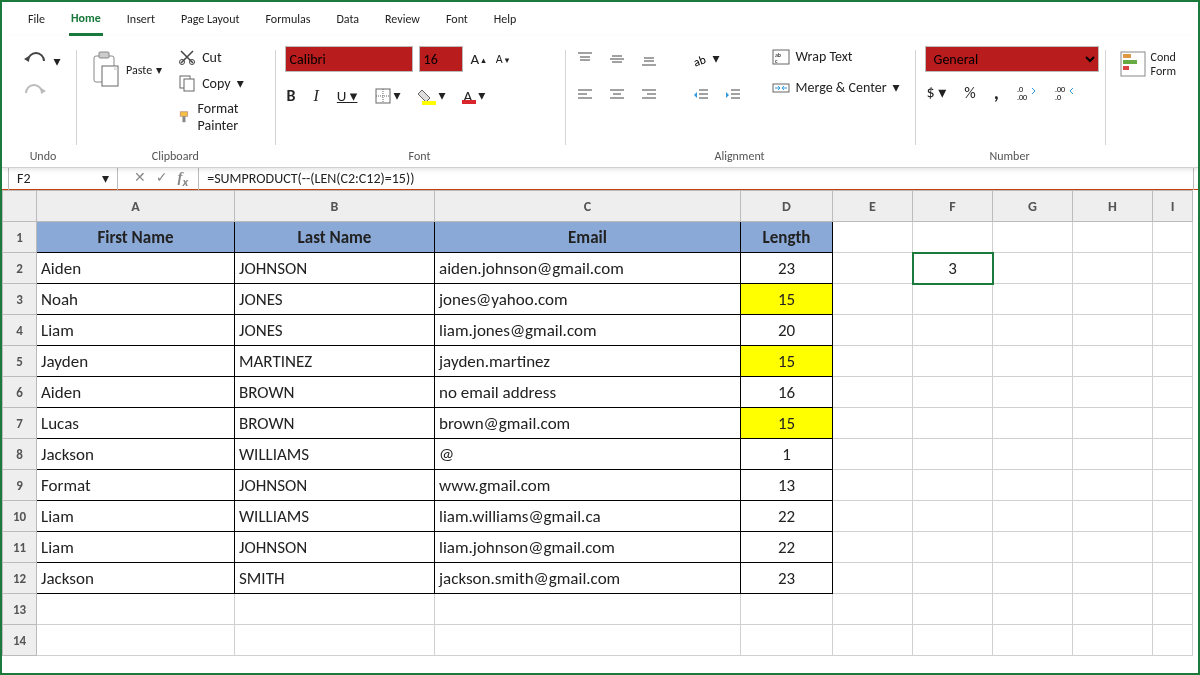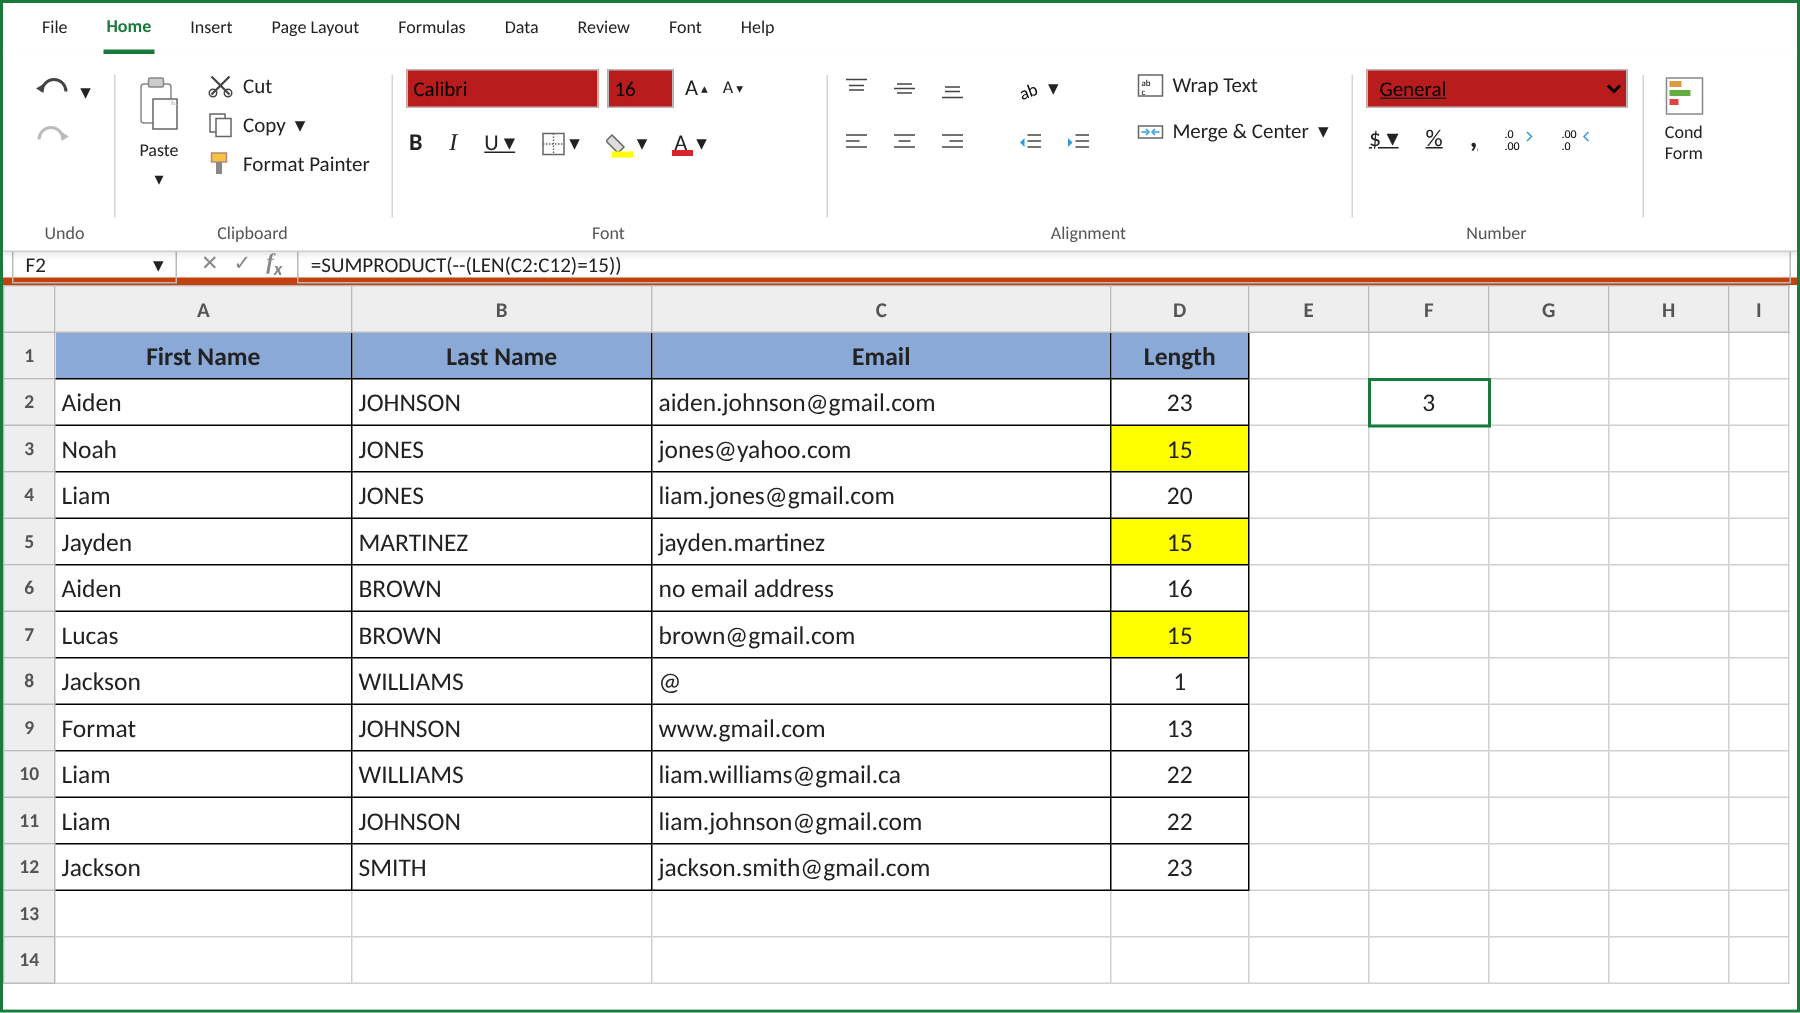--- a/index.html
+++ b/index.html
@@ -248,7 +248,7 @@
 
     <div class="rgroup" style="min-width:190px;">
       <div class="body">
-          <div class="stack" style="text-decoration:underline;">
+          <div class="stack" style="">
         <select class="sel" style="width:174px;padding:2px 4px;"><option>General</option></select>
         <div class="row" style="gap:14px;">
           <span class="ib" style="font-size:16px;">$ ▾</span>

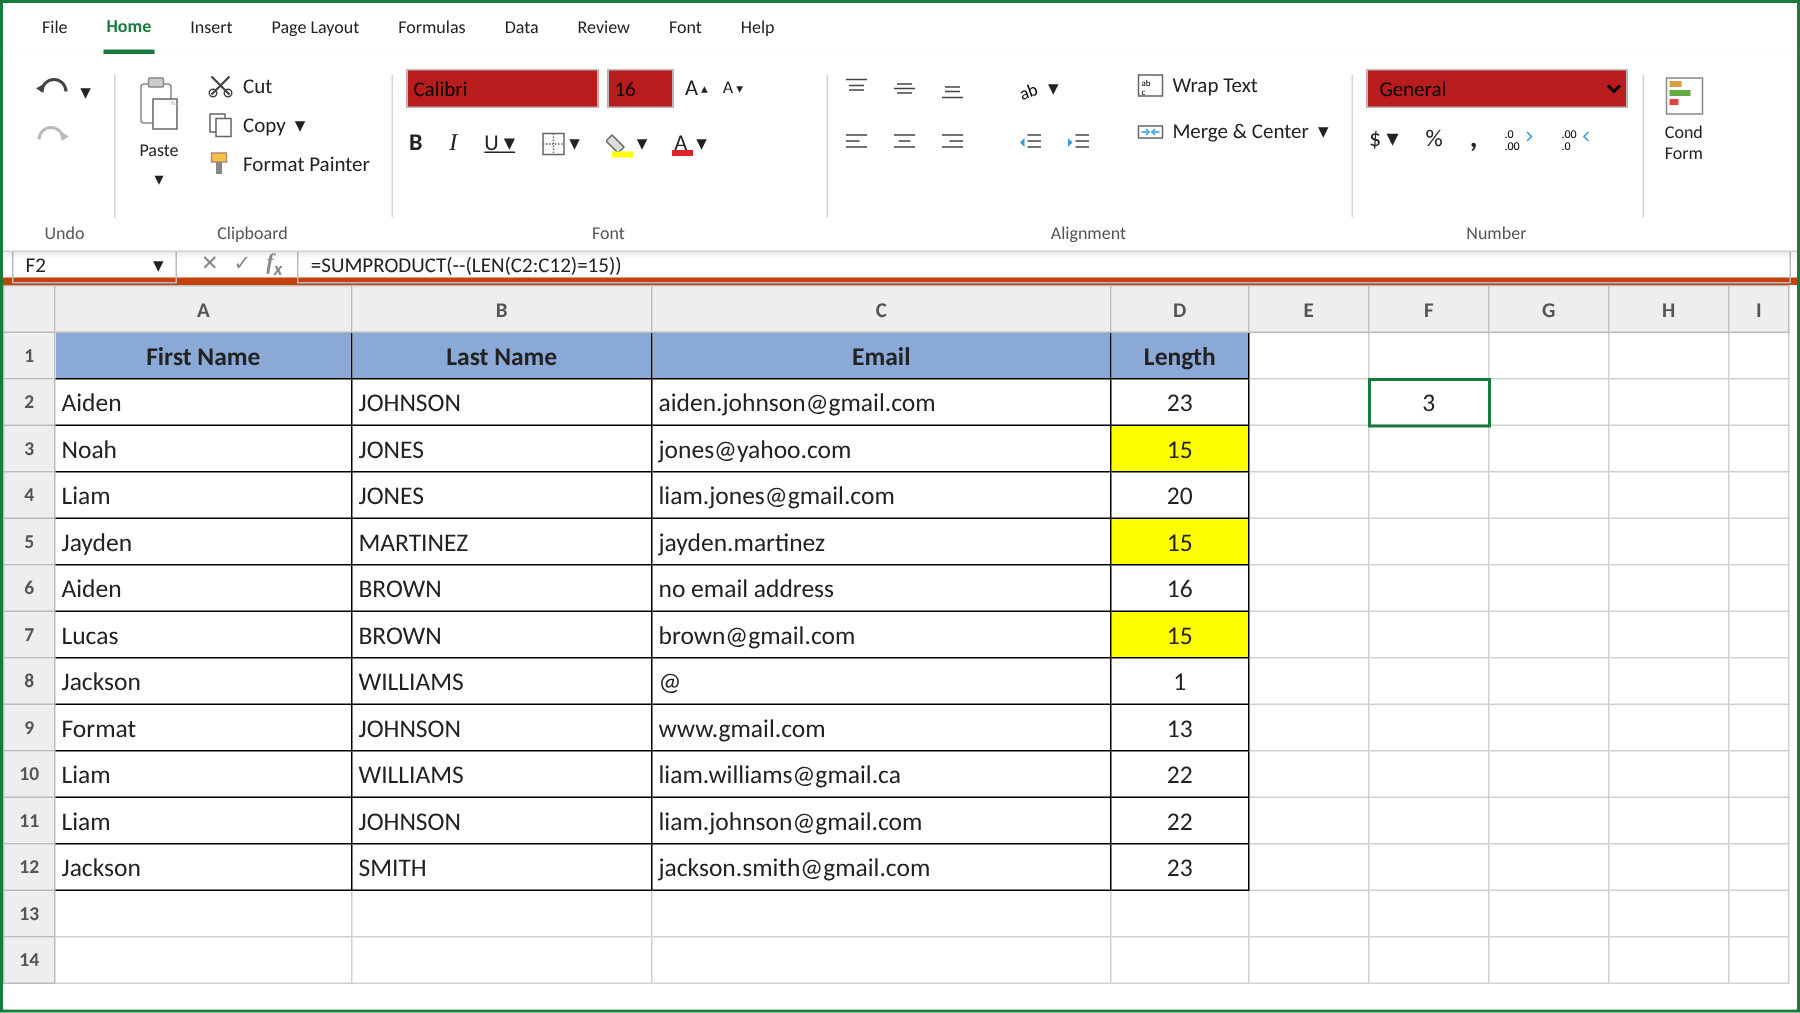--- a/index.html
+++ b/index.html
@@ -17,7 +17,7 @@
   .rgroup .label { text-align: center; font-size: 12px; color: #555; padding: 2px 0 4px; position: relative;}
   .stack { display: flex; flex-direction: column; gap: 4px; justify-content: center; }
   .row { display: flex; align-items: center; gap: 6px; }
-  .bigbtn { display:flex; flex-direction:column; align-items:center; gap:4px; padding:4px; font-size:12px; }
+  .bigbtn { display:flex; flex-direction:row; align-items:center; gap:4px; padding:4px; font-size:12px; }
   svg { display:block; }
   .sel { border:1px solid #bbb; background:#b91c1c; font-size:14px; height:26px; }
   .fontname{width:128px;padding:2px 4px;}

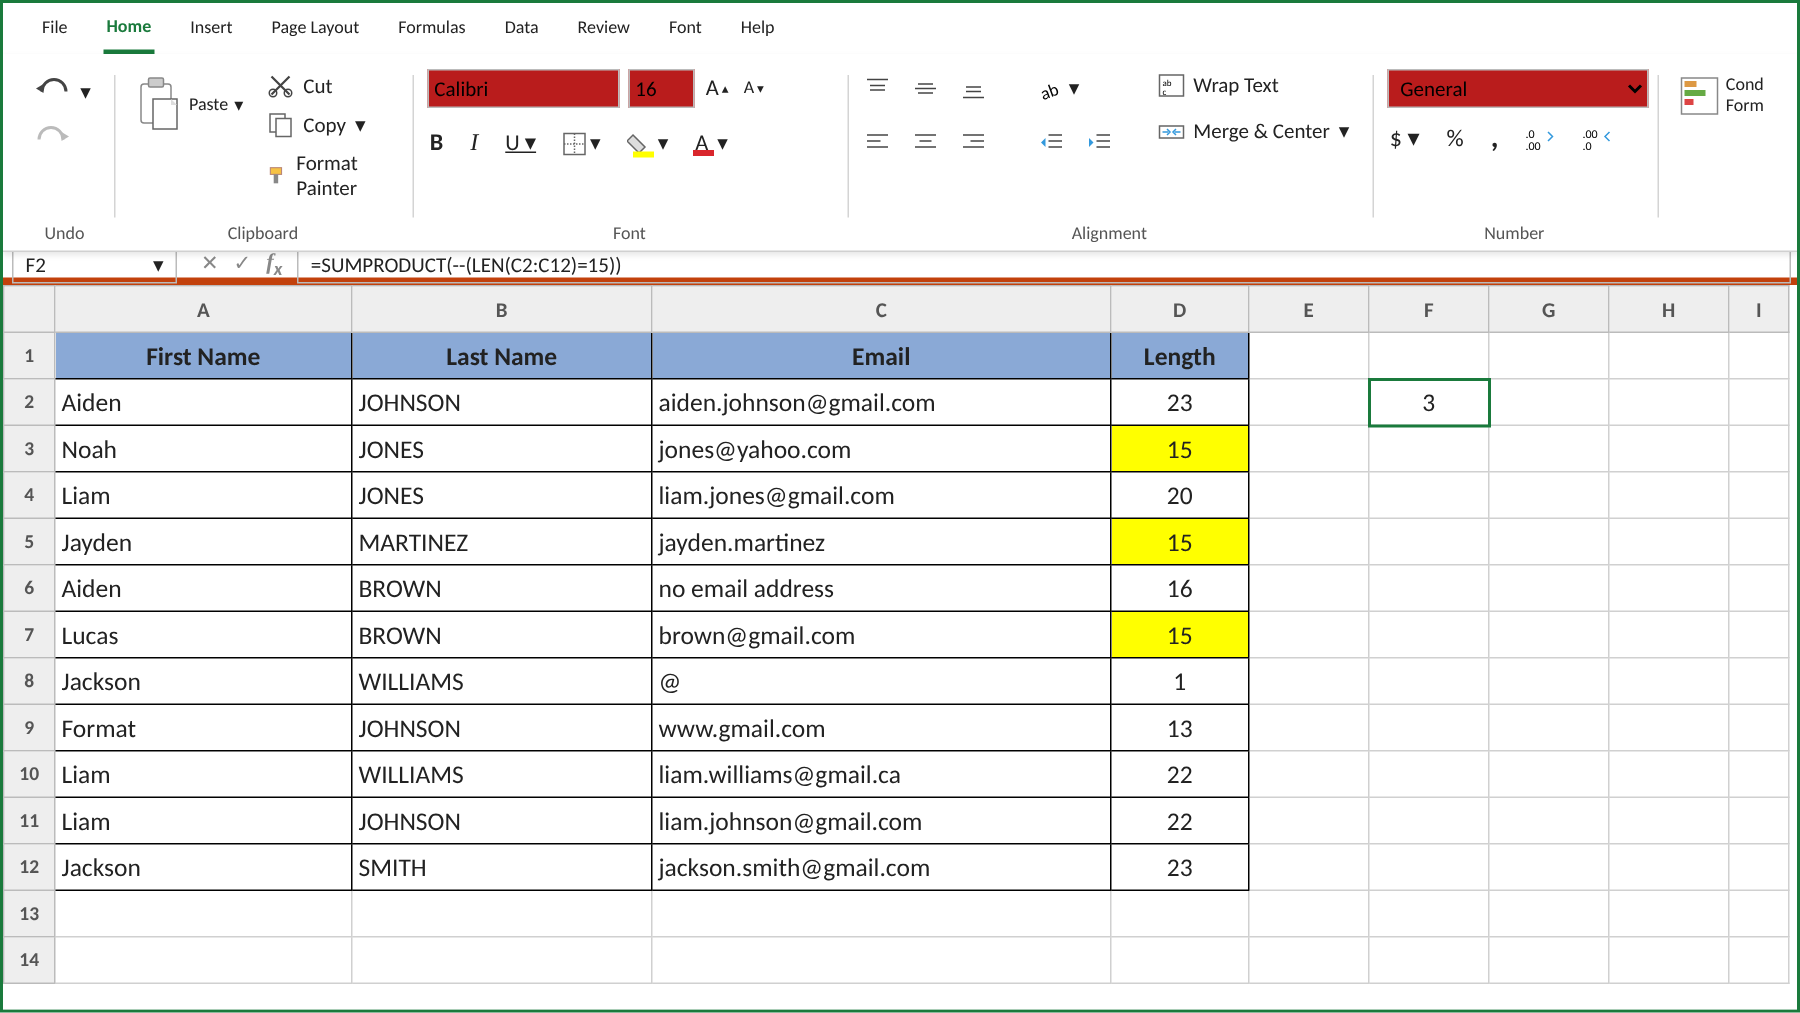--- a/index.html
+++ b/index.html
@@ -26,7 +26,7 @@
   .ib { padding:4px 2px; display:flex;align-items:center;gap:2px;}
   .menuitem { display:flex; align-items:center; gap:6px; font-size:14px; padding:2px 4px; }
 
-  .fbar { display:flex; align-items:center; border-bottom:5px solid #c2410c; height:22px; }
+  .fbar { display:flex; align-items:center; border-bottom:1px solid #c2410c; height:22px; }
   .namebox { width:110px; border:1px solid #bbb; margin:2px 6px; font-size:14px; padding:3px 8px; display:flex;justify-content:space-between;align-items:center;}
   .fbtns { display:flex; gap:10px; padding:0 10px; color:#888;}
   .fxlabel { font-style:italic; font-family: 'Times New Roman', serif; font-size:15px;font-weight:bold;}

